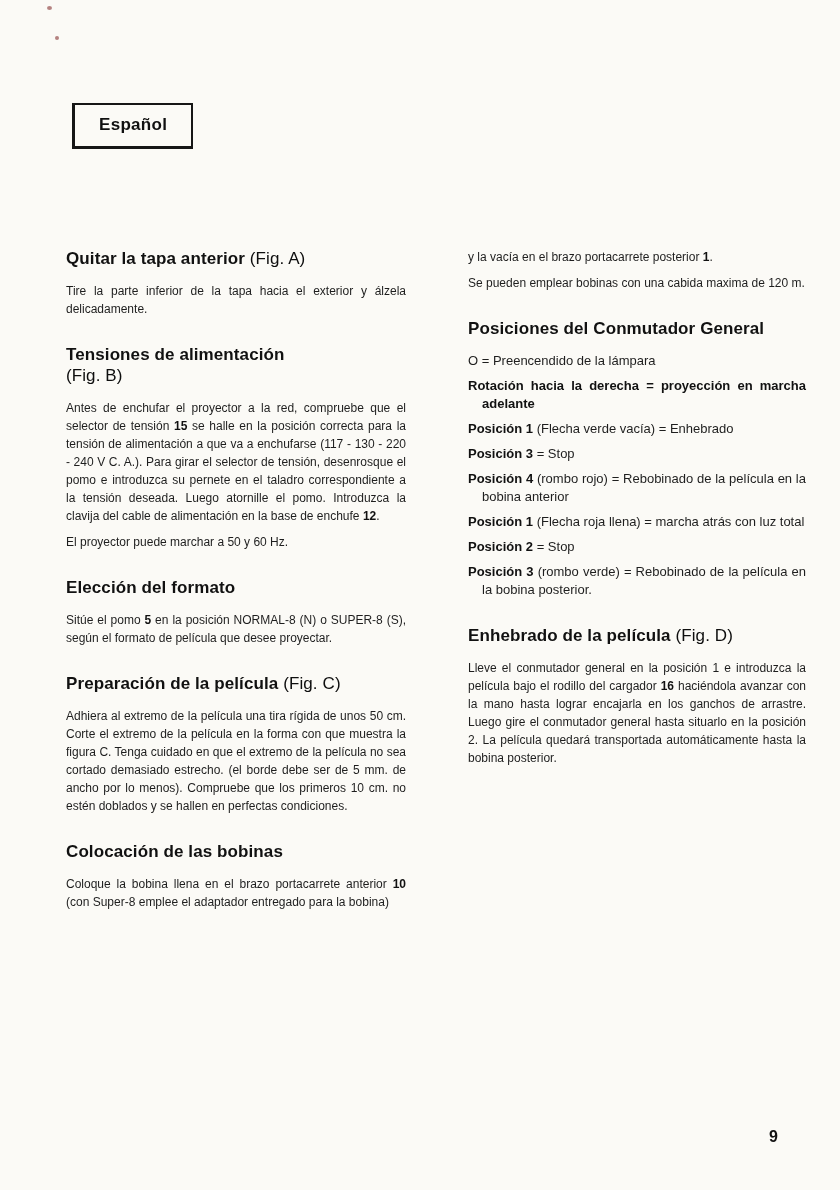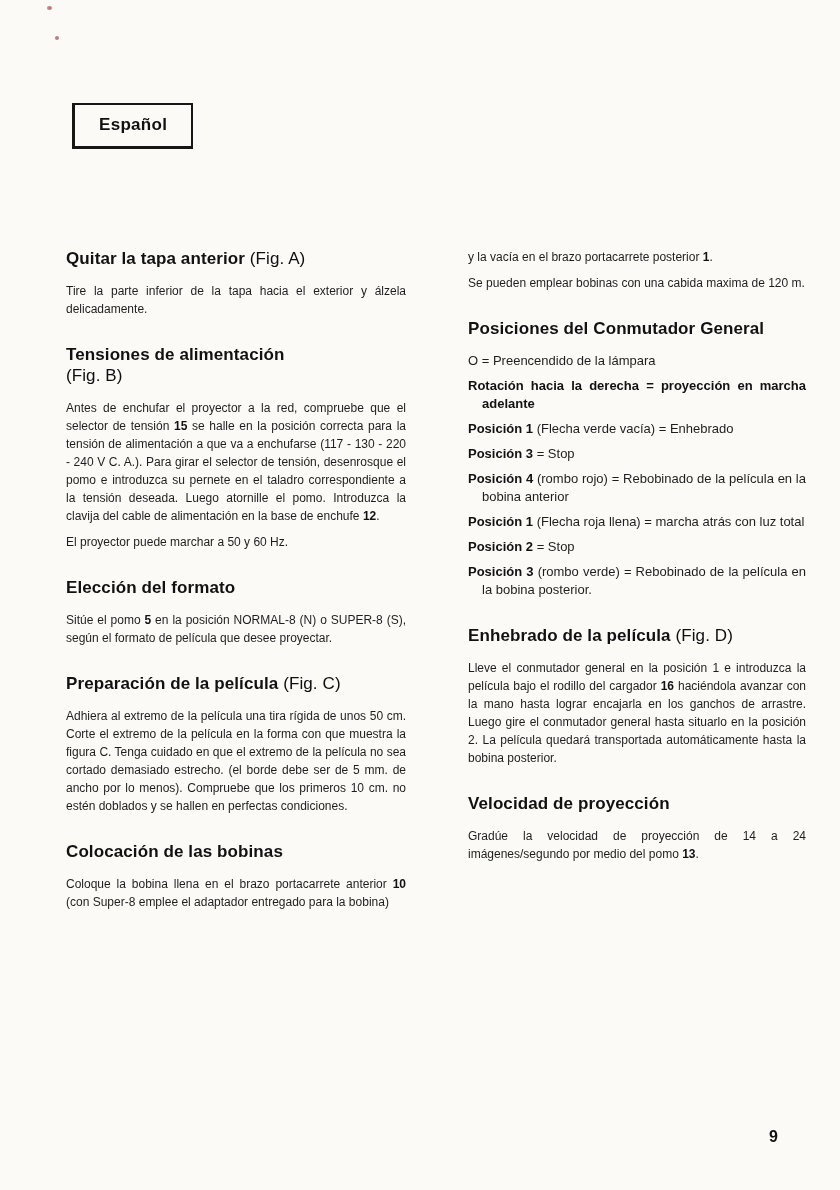--- a/index.html
+++ b/index.html
@@ -159,10 +159,6 @@
         <p class="para"><span>Lleve el conmutador general en la posición 1 e introduzca la película bajo el rodillo del cargador </span><span class="bold">16</span><span> haciéndola avanzar con la mano hasta lograr encajarla en los ganchos de arrastre. Luego gire el conmutador general hasta situarlo en la posición 2. La película quedará transportada automáticamente hasta la bobina posterior.</span></p>
       </section>
 
-      <section class="section">
-        <h2 class="heading"><span class="bold">Velocidad de proyección</span></h2>
-        <p class="para"><span>Gradúe la velocidad de proyección de 14 a 24 imágenes/segundo por medio del pomo </span><span class="bold">13</span><span>.</span></p>
-      </section>
 
     </div>
   </div>

